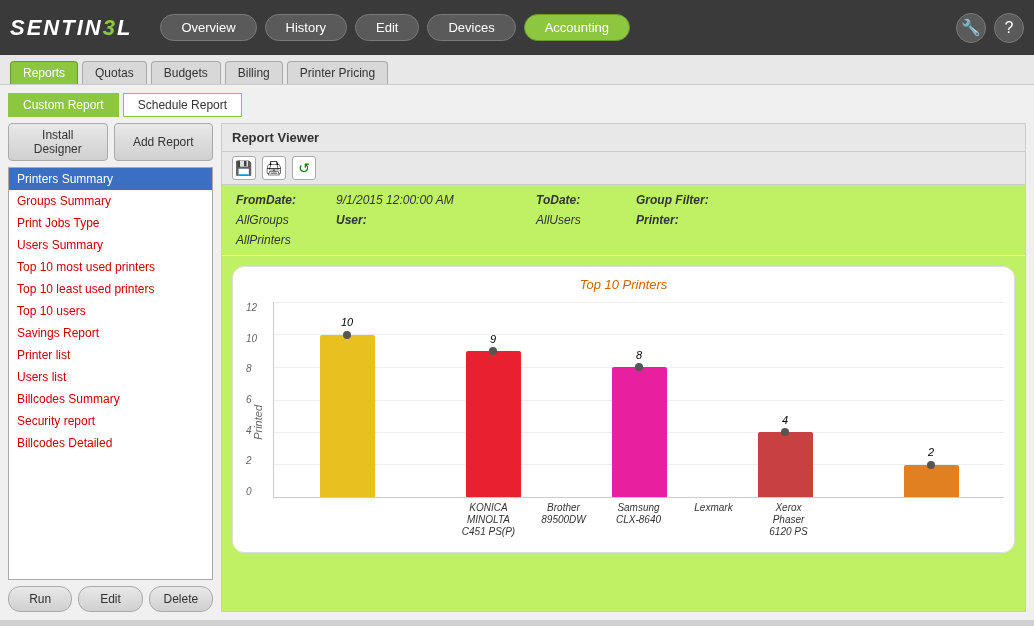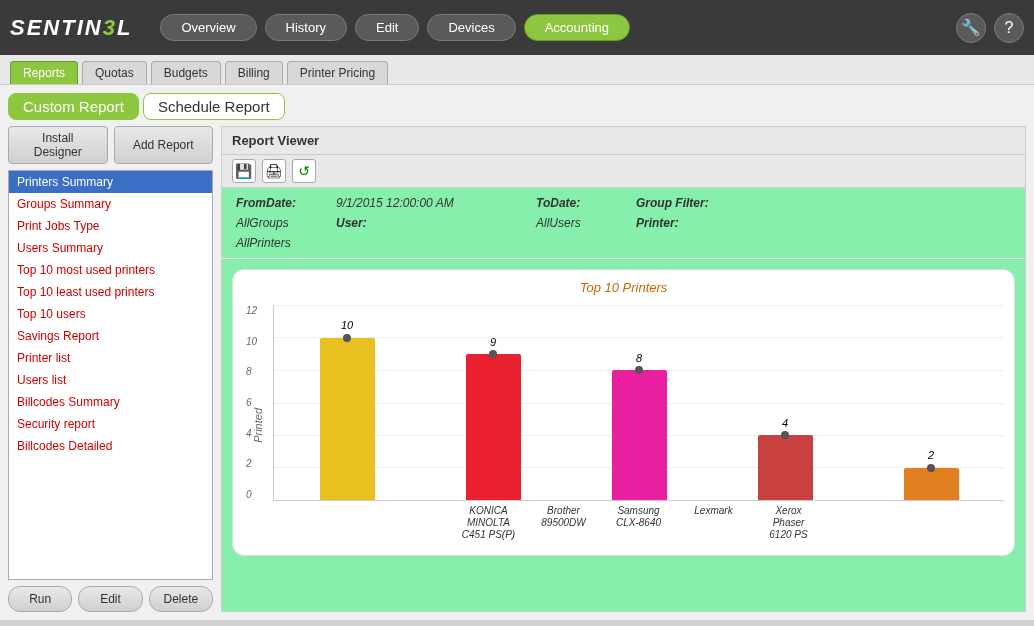--- a/index.html
+++ b/index.html
@@ -99,9 +99,9 @@
     .report-tab {
       padding: 4px 14px;
       border: 1px solid #8dc63f;
-      border-radius: 8px;
-      cursor: pointer;
-      font-size: 15px;
+      border-radius: 0;
+      cursor: pointer;
+      font-size: 12px;
       background: white;
       color: #333;
     }

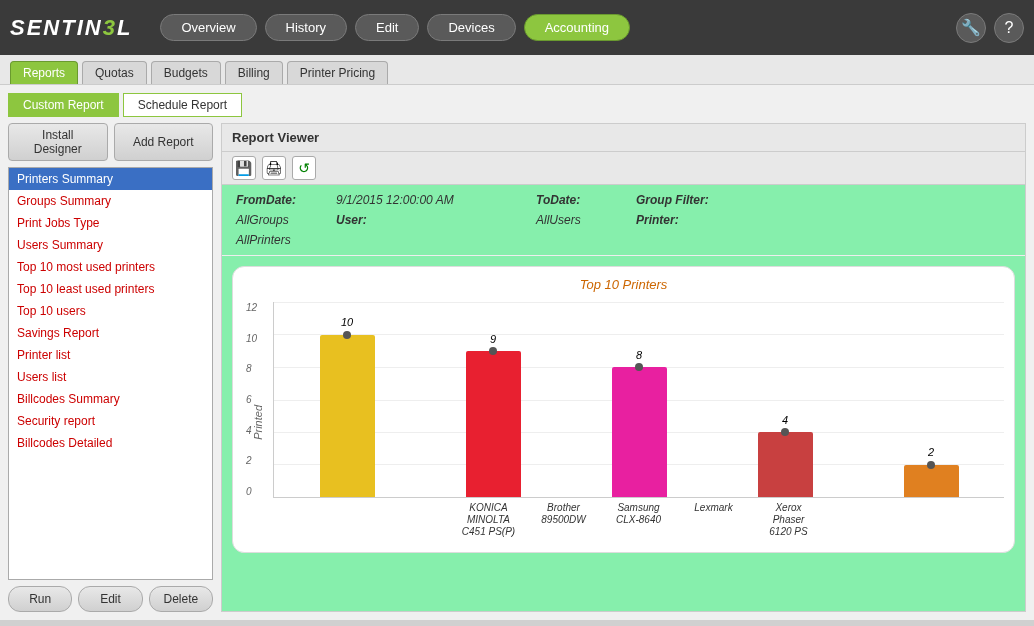--- a/index.html
+++ b/index.html
@@ -174,7 +174,7 @@
     .right-panel {
       flex: 1;
       border: 1px solid #ccc;
-      background: #86efac;
+      background: #bef264;
       display: flex;
       flex-direction: column;
       overflow: hidden;

